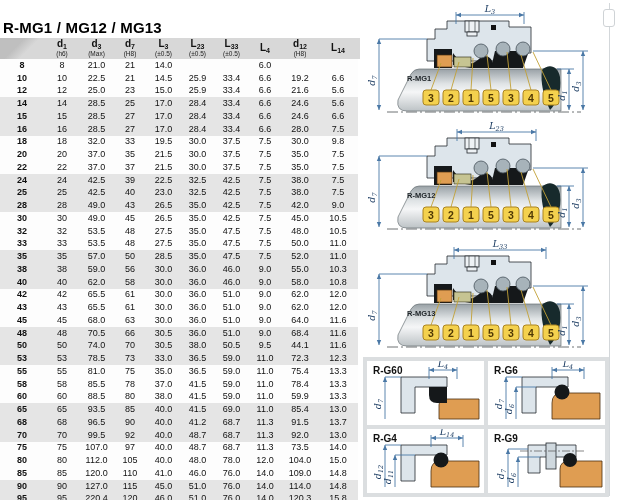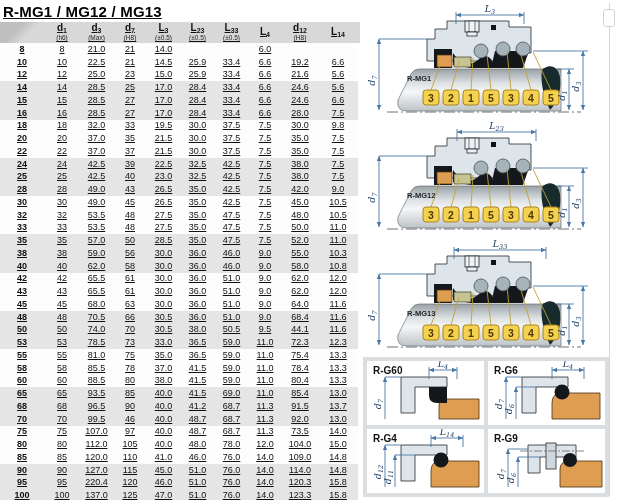--- a/index.html
+++ b/index.html
@@ -8,7 +8,7 @@
     background:#ffffff;font-family:"Liberation Sans",sans-serif;color:#111;
   }
   
-  .left{position:absolute;left:0;top:0;width:360px;height:440px;text-decoration:underline;}
+  .left{position:absolute;left:0;top:16px;width:360px;height:440px;}
   .title{font-size:15px;font-weight:bold;margin:3px 0 2px 3px;letter-spacing:.2px;color:#000;}
   .thead{
     display:grid;grid-template-columns:44px 36px 33px 34px 33px 35px 33px 34px 36px 40px;

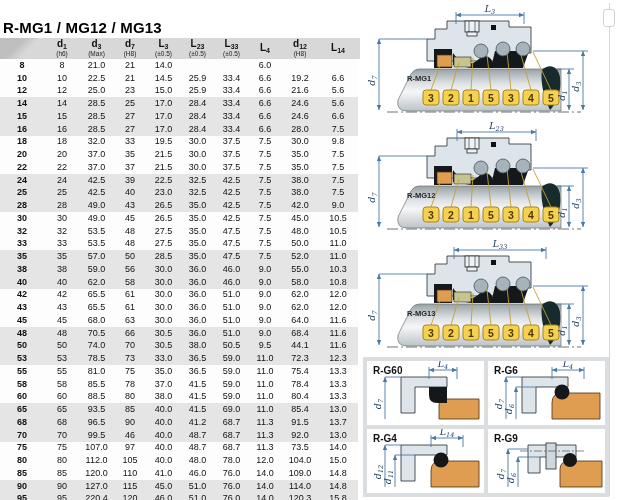--- a/index.html
+++ b/index.html
@@ -405,7 +405,7 @@
         <div class="td c5">41.5</div>
         <div class="td c6">59.0</div>
         <div class="td c7">11.0</div>
-        <div class="td c8">80.4</div>
+        <div class="td c8">59.9</div>
         <div class="td c9">13.3</div>
       </div>
       <div class="trow band">

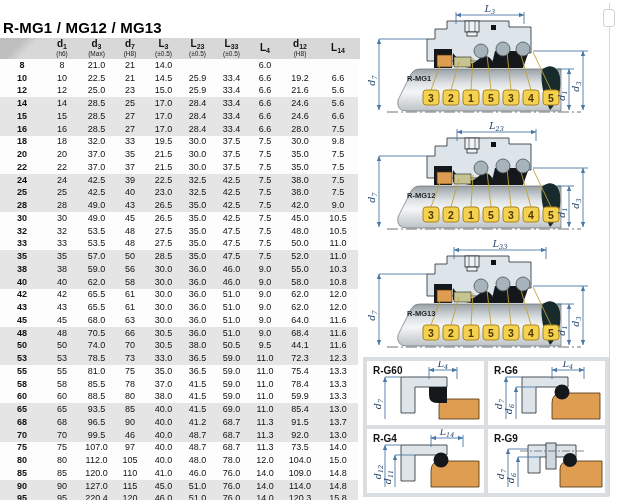--- a/index.html
+++ b/index.html
@@ -436,7 +436,7 @@
         <div class="td c0">70</div>
         <div class="td c1">70</div>
         <div class="td c2">99.5</div>
-        <div class="td c3">46</div>
+        <div class="td c3">92</div>
         <div class="td c4">40.0</div>
         <div class="td c5">48.7</div>
         <div class="td c6">68.7</div>

